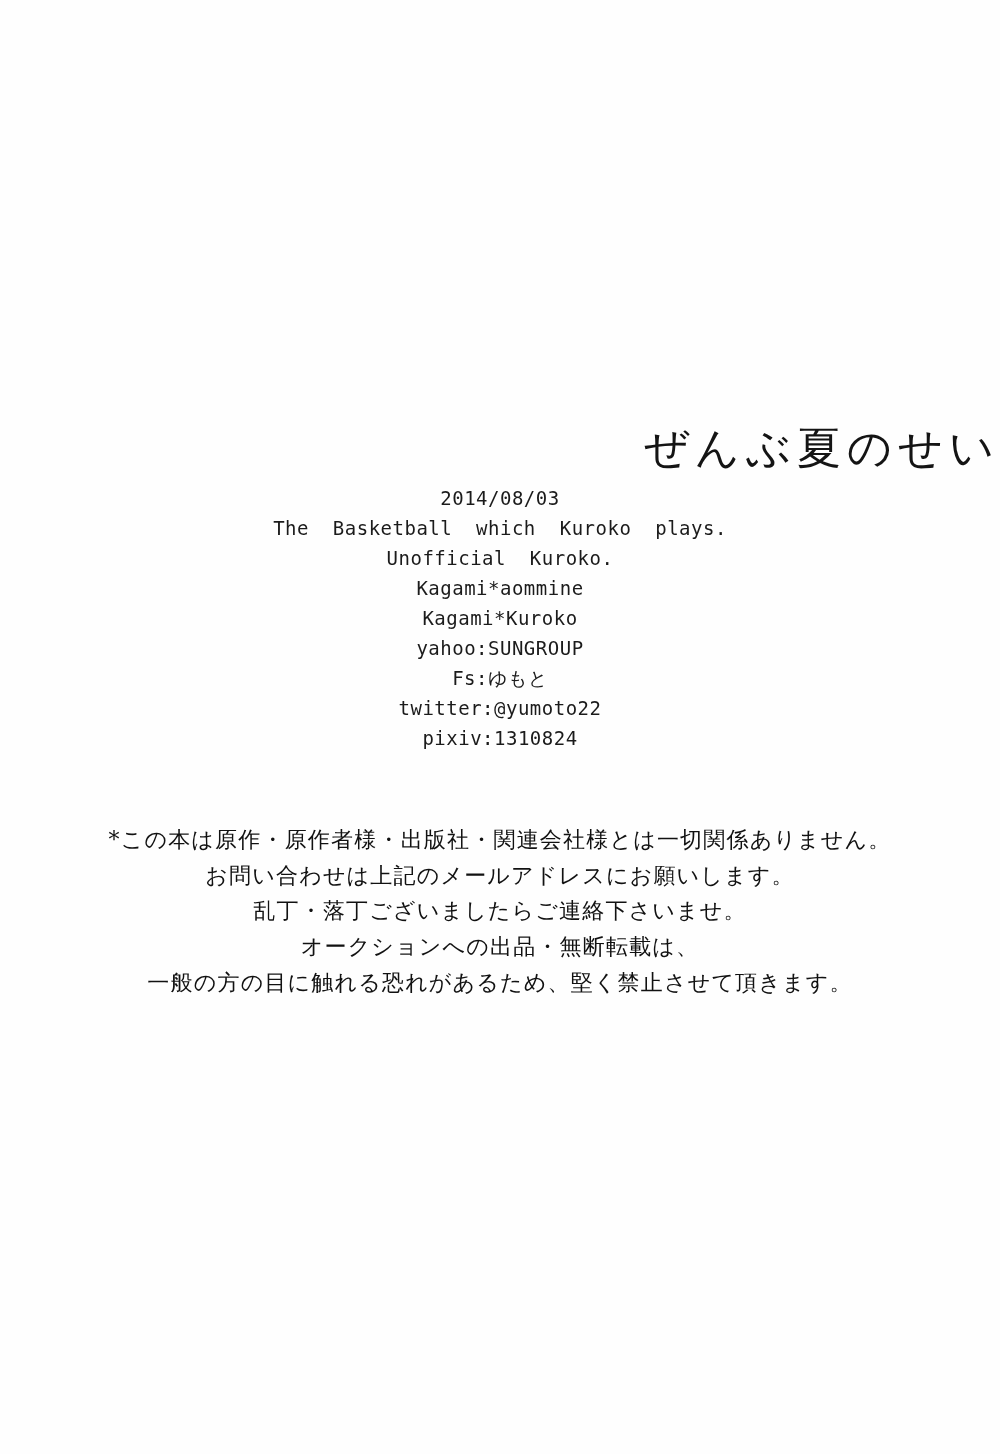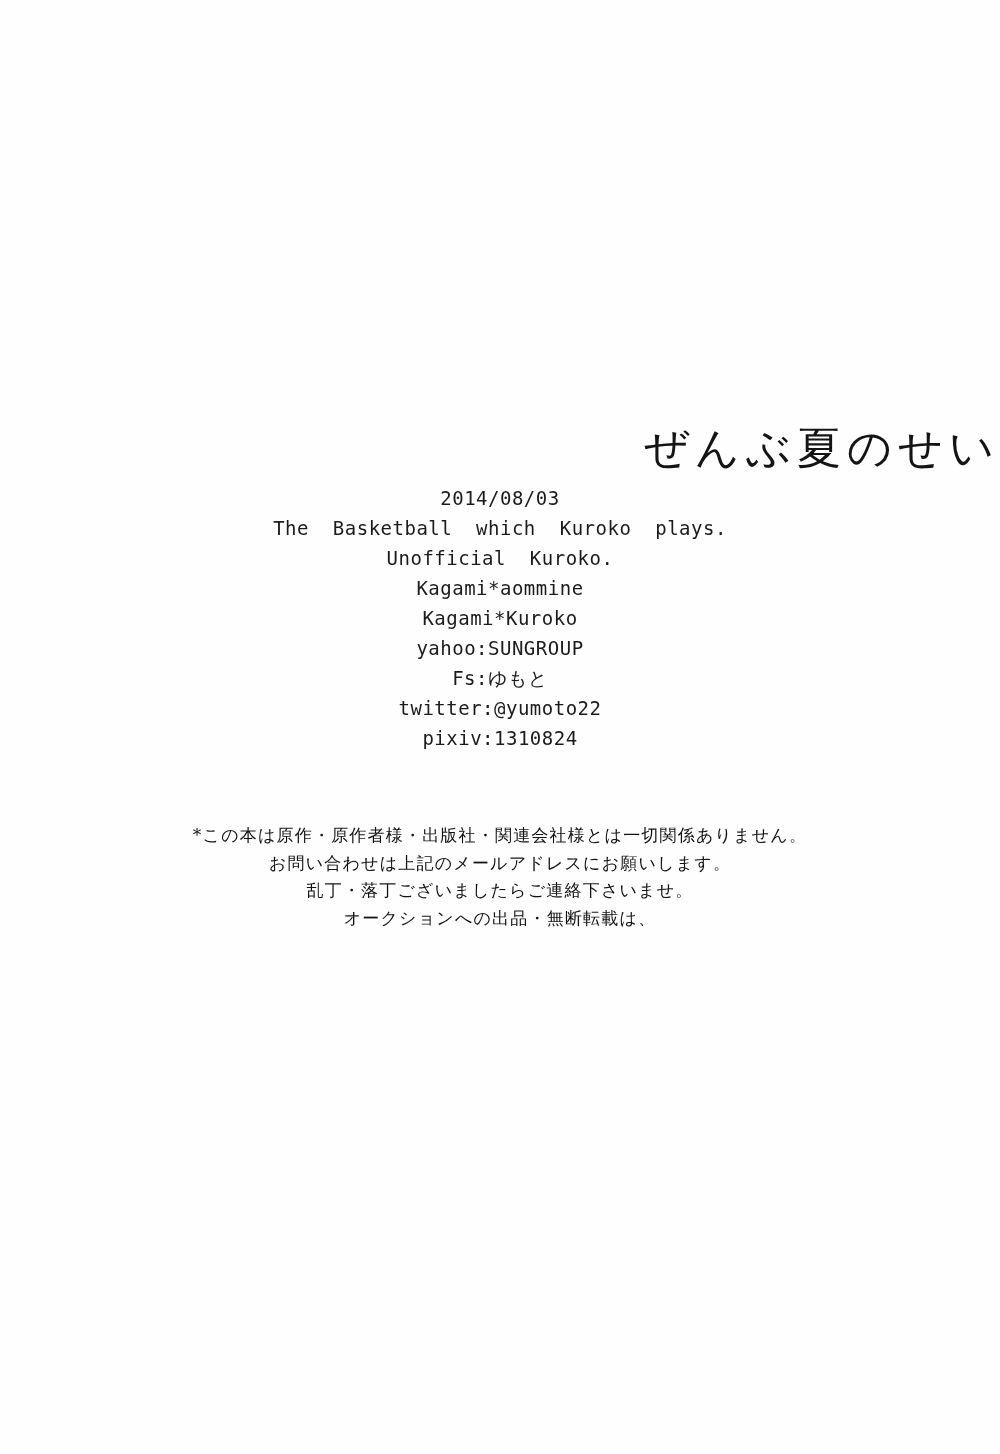--- a/index.html
+++ b/index.html
@@ -66,7 +66,7 @@
 
   .notice-line {
     font-family: "DejaVu Serif", serif;
-    font-size: 17px;
+    font-size: 22px;
     color: #111111;
     line-height: 1.62;
     letter-spacing: 1.2px;

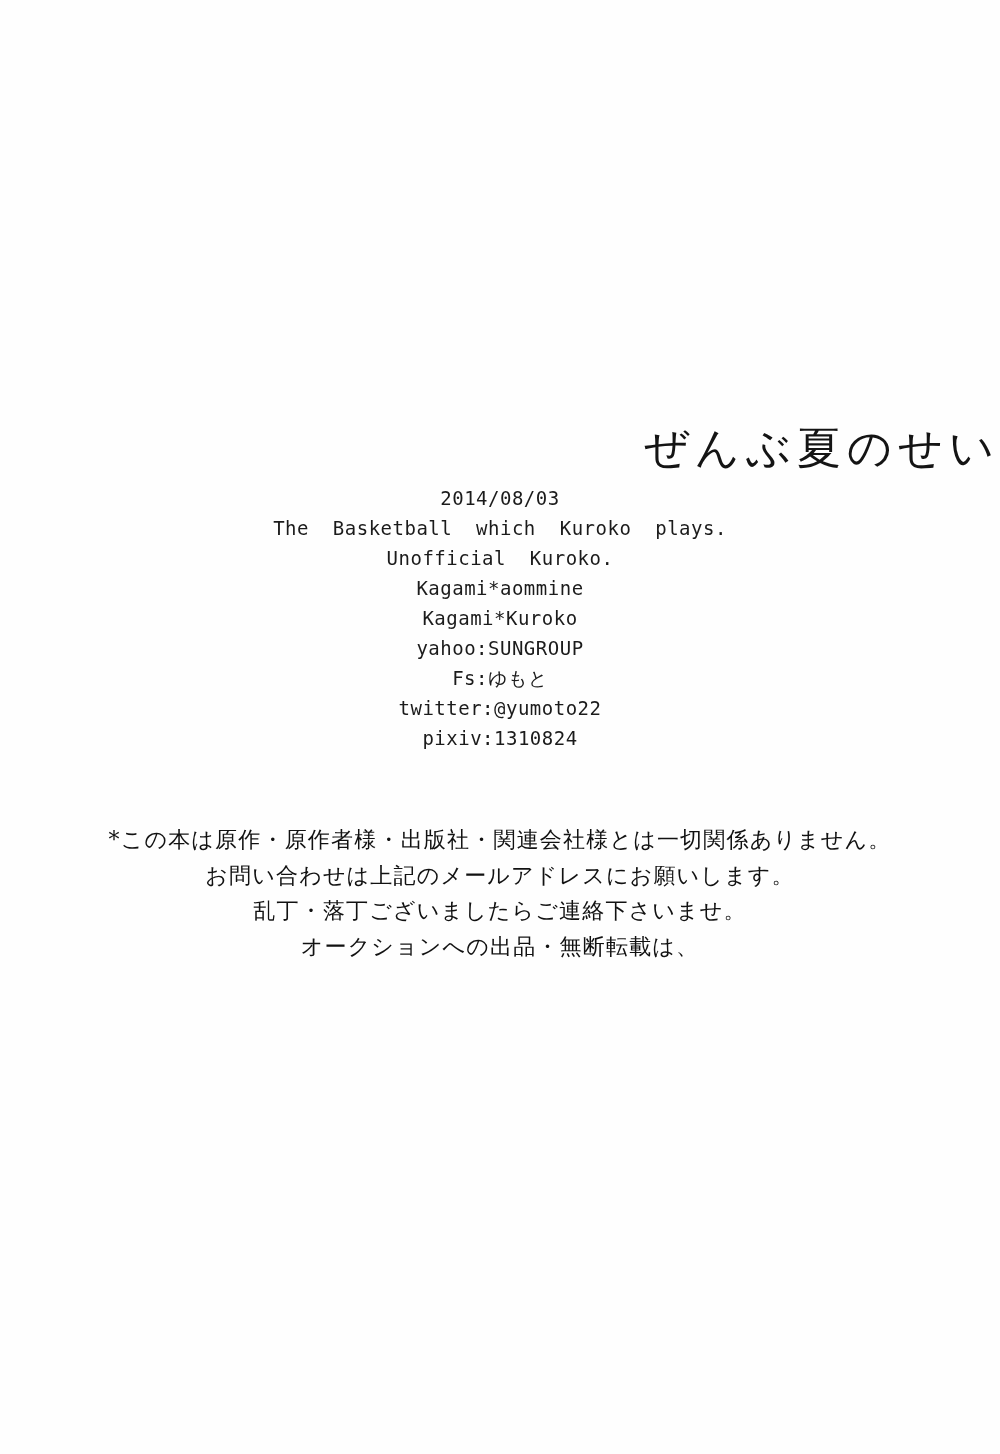--- a/index.html
+++ b/index.html
@@ -100,6 +100,7 @@
     <div class="notice-line">お問い合わせは上記のメールアドレスにお願いします。</div>
     <div class="notice-line">乱丁・落丁ございましたらご連絡下さいませ。</div>
     <div class="notice-line">オークションへの出品・無断転載は、</div>
+    <div class="notice-line">一般の方の目に触れる恐れがあるため、堅く禁止させて頂きます。</div>
   </div>
 
 </div>

